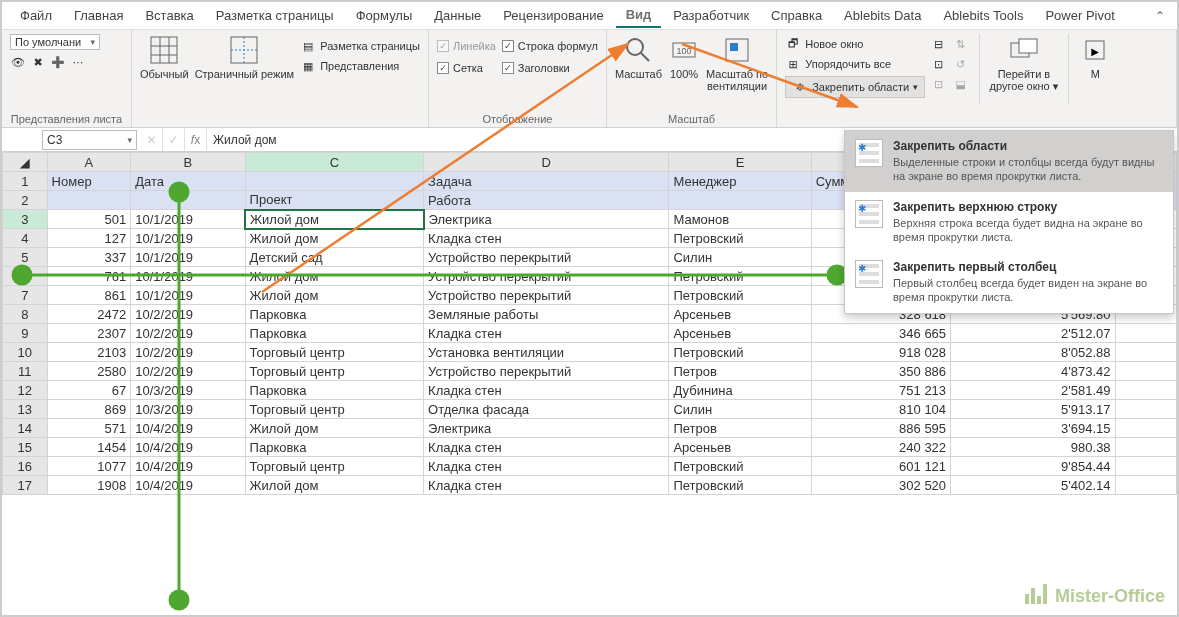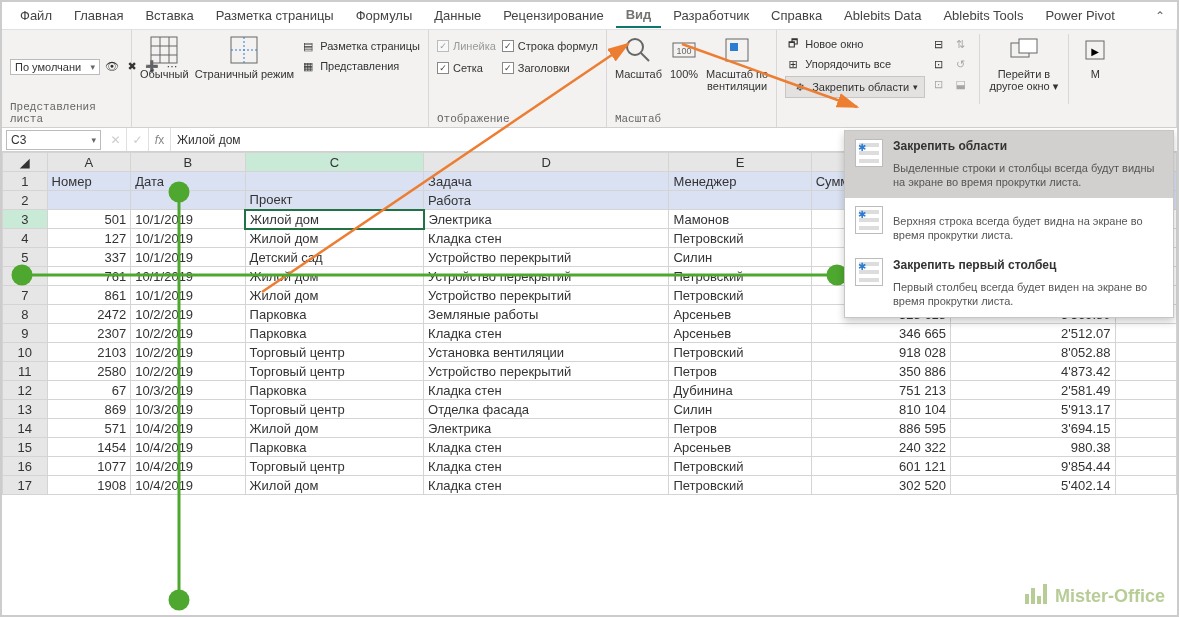--- a/index.html
+++ b/index.html
@@ -78,7 +78,7 @@
 <div class="ribbon">
 
   <div class="ribbon-group" style="width:130px">
-    <div class="ribbon-group-body" style="flex-direction:row; gap:4px; align-items:center">
+    <div class="ribbon-group-body" style="flex-direction:column; gap:4px; align-items:flex-start">
       <div class="combo">По умолчани</div>
       <div class="rb-row">
         <span class="small-icon">👁</span>

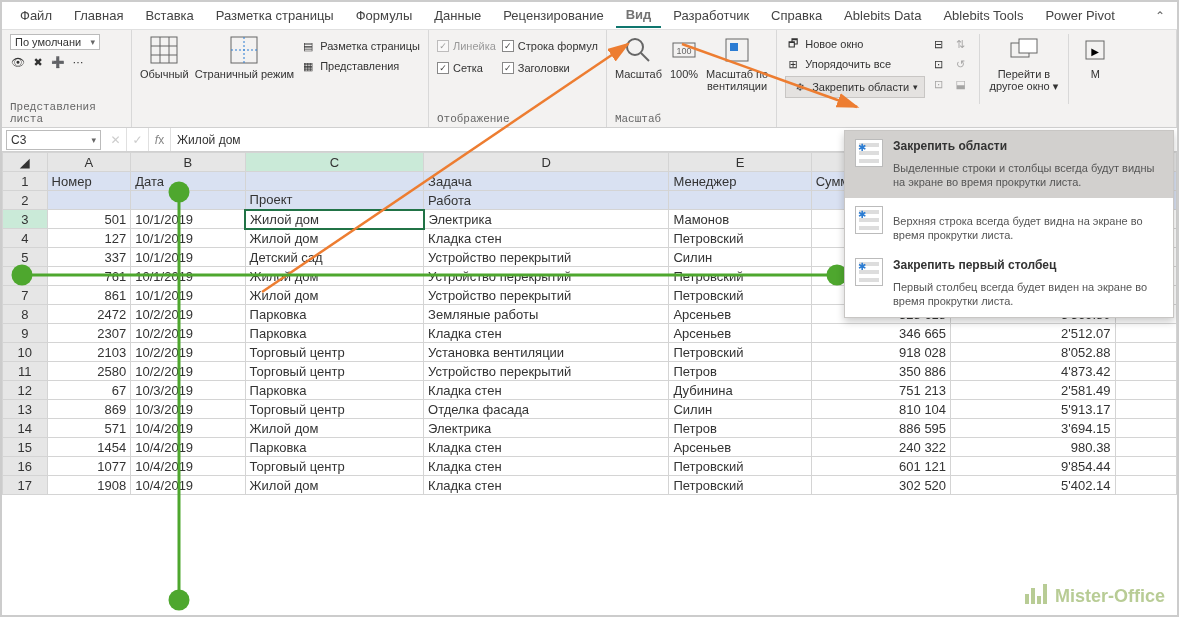--- a/index.html
+++ b/index.html
@@ -13,7 +13,7 @@
   .ribbon { display: flex; height: 98px; background: #f3f2f1; border-bottom: 1px solid #d0d0d0; }
   .ribbon-group { border-right: 1px solid #d8d8d8; padding: 4px 8px 2px 8px; display: flex; flex-direction: column; justify-content: space-between; }
   .ribbon-group-body { display: flex; align-items: flex-start; gap: 6px; flex: 1; }
-  .ribbon-group-label { text-align: left; font-size: 11px; color: #666; padding-top: 2px; font-family: Liberation Mono, monospace; }
+  .ribbon-group-label { text-align: center; font-size: 11px; color: #666; padding-top: 2px; }
   .rb-col { display: flex; flex-direction: column; align-items: center; gap: 2px; font-size: 11px; text-align: center; }
   .rb-col .big-icon { width: 32px; height: 32px; display: flex; align-items: center; justify-content: center; }
   .rb-vcol { display: flex; flex-direction: column; gap: 4px; font-size: 11px; }

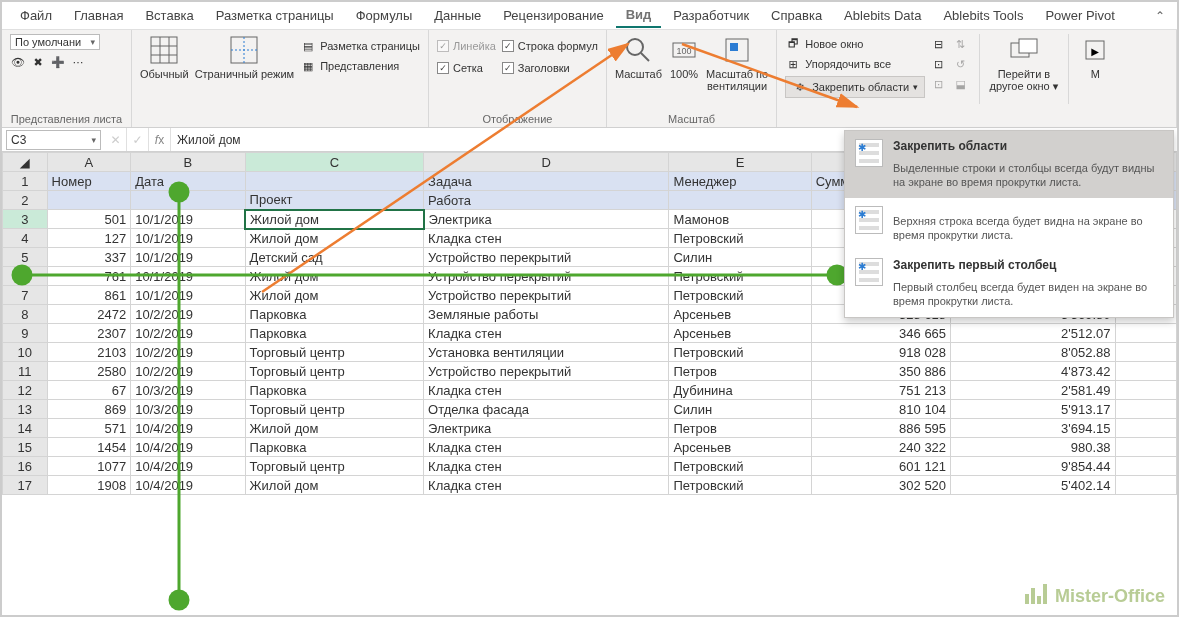--- a/index.html
+++ b/index.html
@@ -33,7 +33,7 @@
   .freeze-item .fi-title { font-weight: 600; }
   .freeze-item .fi-desc { color: #555; font-size: 11px; margin-top: 8px; line-height: 1.3; }
   
-  .fbar { display: flex; align-items: center; height: 24px; border-bottom: 1px solid #d0d0d0; background: #fff; }
+  .fbar { display: flex; align-items: center; height: 24px; border-bottom: 1px solid #d0d0d0; background: #fff; padding-left: 36px; }
   .namebox { width: 95px; border: 1px solid #bbb; margin: 0 4px; padding: 2px 4px; font-size: 12px; display:flex; align-items:center; }
   .namebox::after { content: "▾"; margin-left:auto; font-size:9px; color:#666; }
   .fbar-btn { width: 22px; text-align: center; color: #888; border-right: 1px solid #e0e0e0; height:100%; display:flex; align-items:center; justify-content:center; }

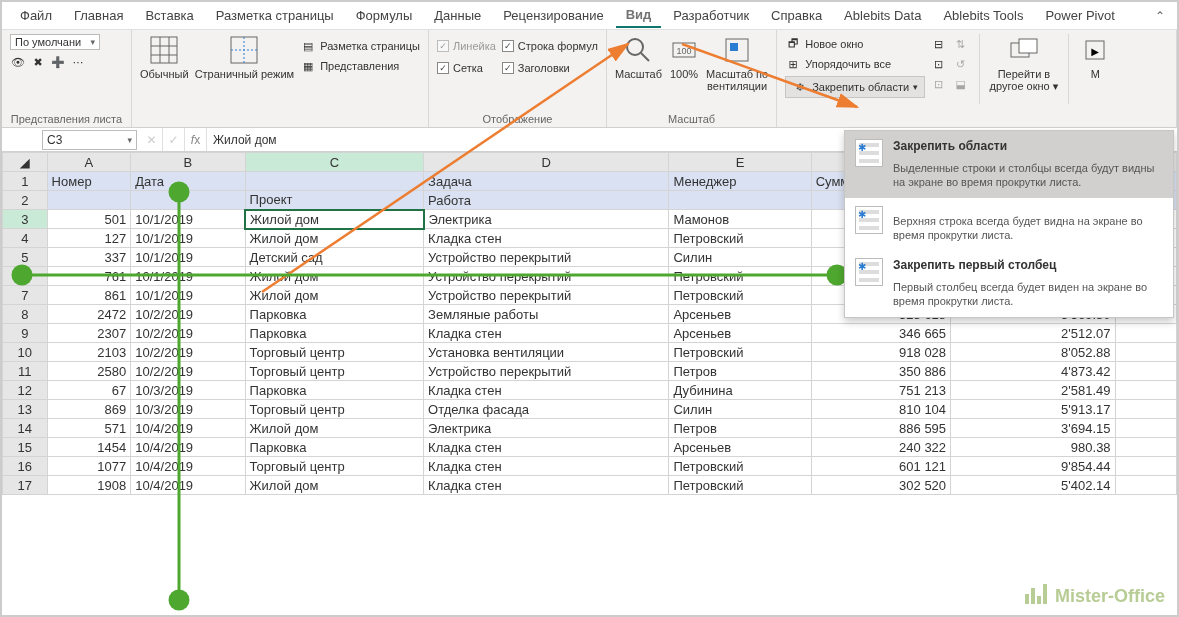--- a/index.html
+++ b/index.html
@@ -31,7 +31,7 @@
   .freeze-item .fi-icon::before { content: ""; position: absolute; inset: 3px; background: repeating-linear-gradient(#ddd, #ddd 4px, #fff 4px, #fff 8px); }
   .freeze-item .fi-icon .star { position:absolute; left:2px; top:2px; color:#2b7cd3; font-size:10px; }
   .freeze-item .fi-title { font-weight: 600; }
-  .freeze-item .fi-desc { color: #555; font-size: 11px; margin-top: 8px; line-height: 1.3; }
+  .freeze-item .fi-desc { color: #555; font-size: 11px; margin-top: 2px; line-height: 1.3; }
   
   .fbar { display: flex; align-items: center; height: 24px; border-bottom: 1px solid #d0d0d0; background: #fff; padding-left: 36px; }
   .namebox { width: 95px; border: 1px solid #bbb; margin: 0 4px; padding: 2px 4px; font-size: 12px; display:flex; align-items:center; }

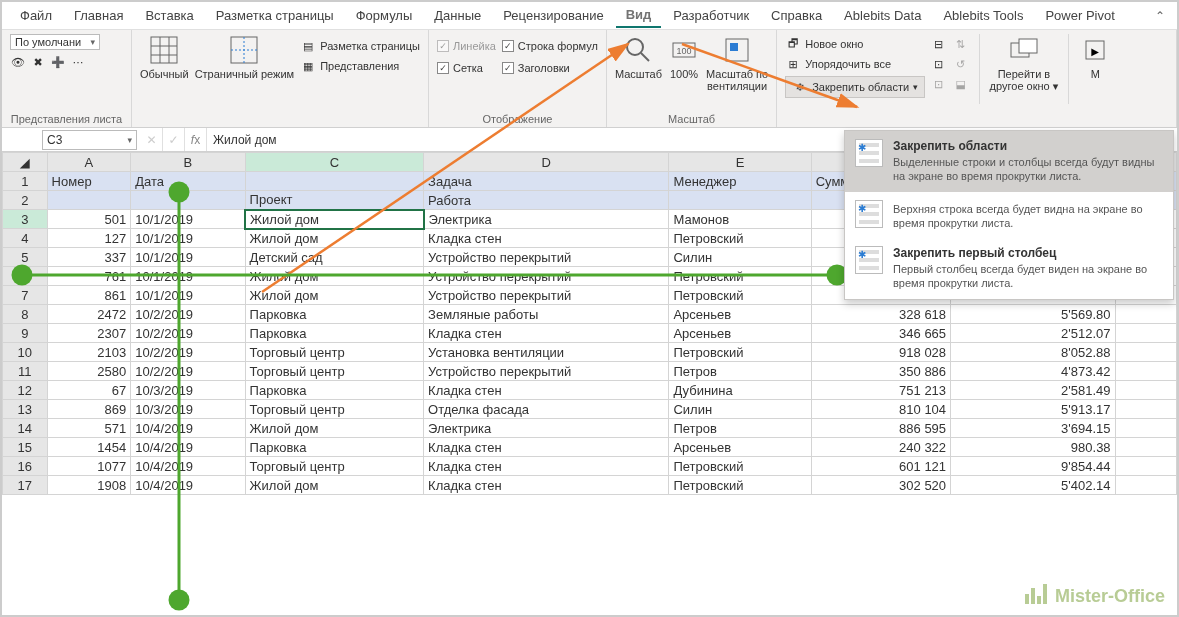--- a/index.html
+++ b/index.html
@@ -253,6 +253,7 @@
         <span class="star">✱</span>
       </div>
     <div>
+      <div class="fi-title">Закрепить верхнюю строку</div>
       <div class="fi-desc">Верхняя строка всегда будет видна на экране во время прокрутки листа.</div>
     </div>
   </div>

